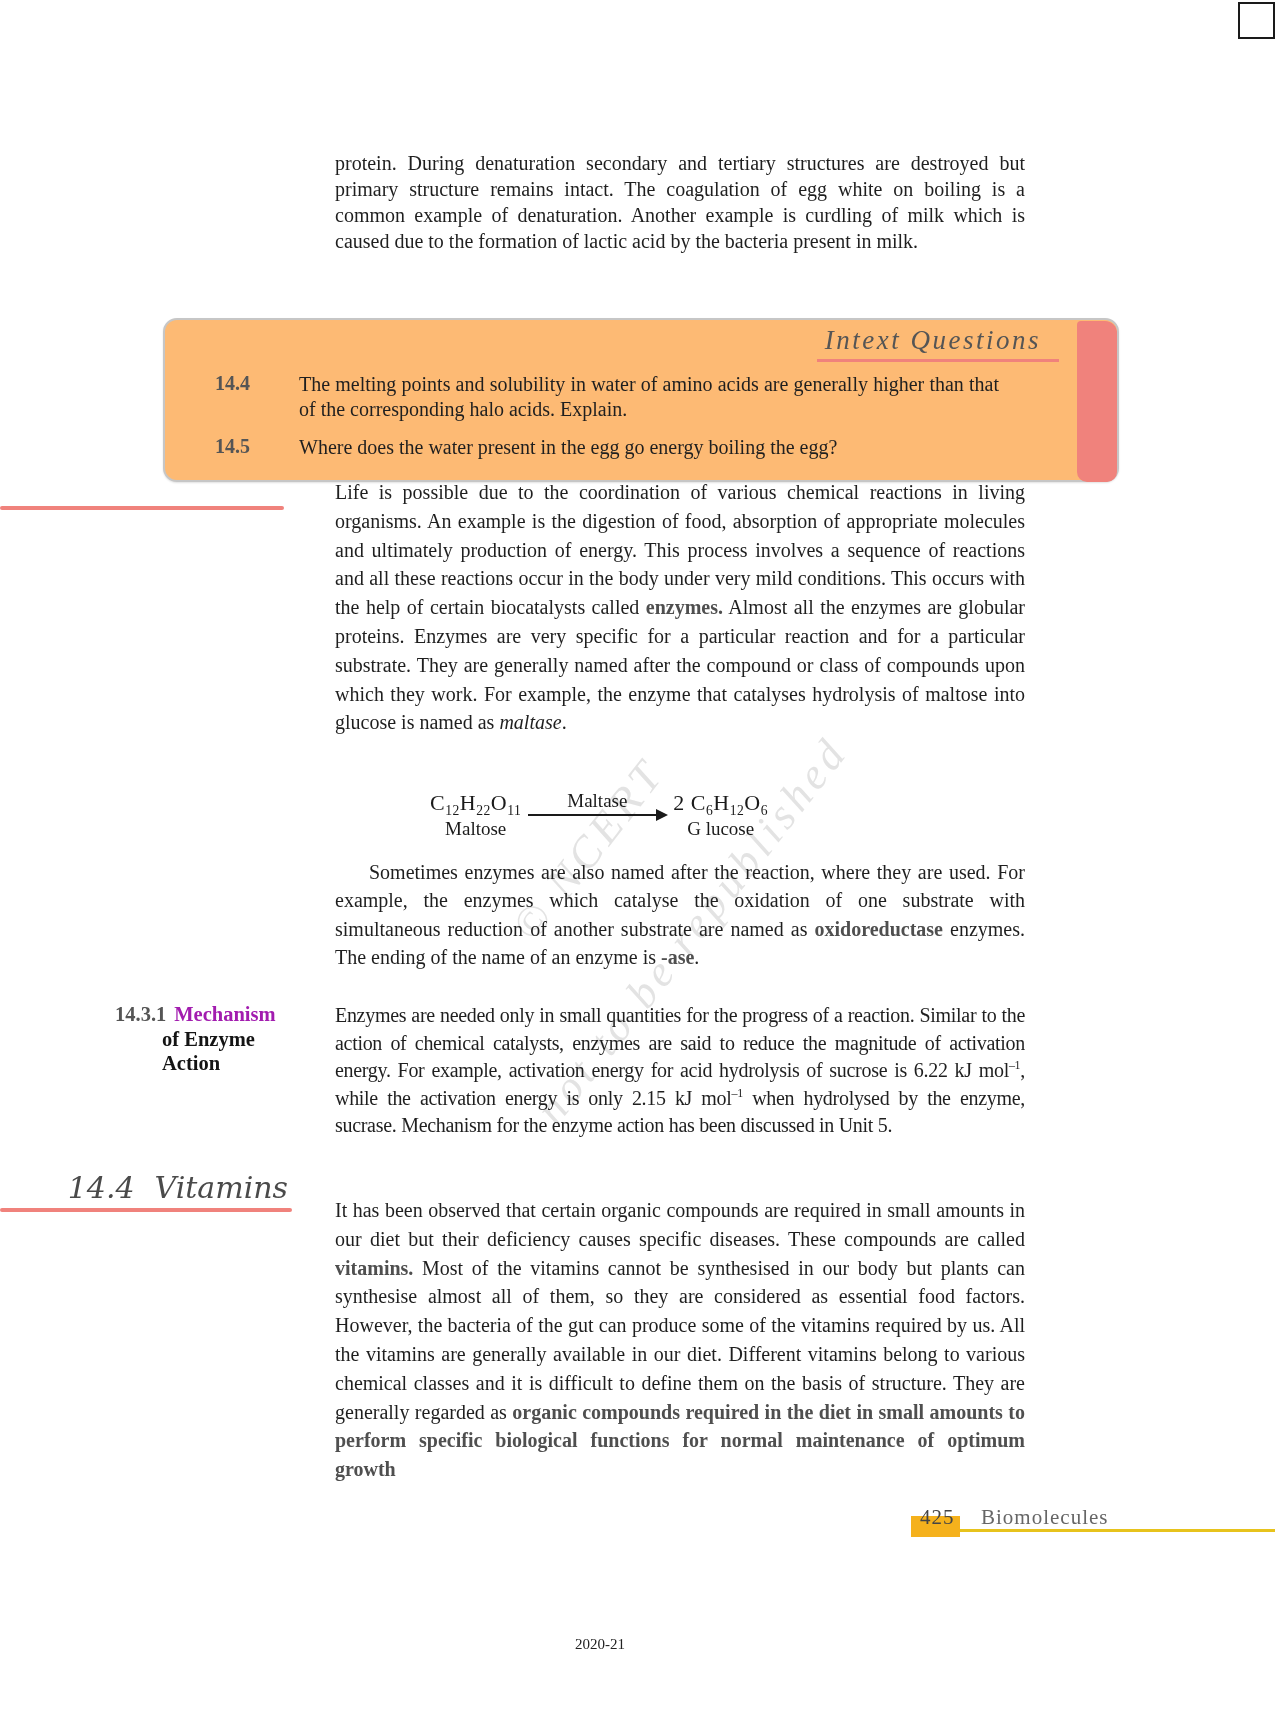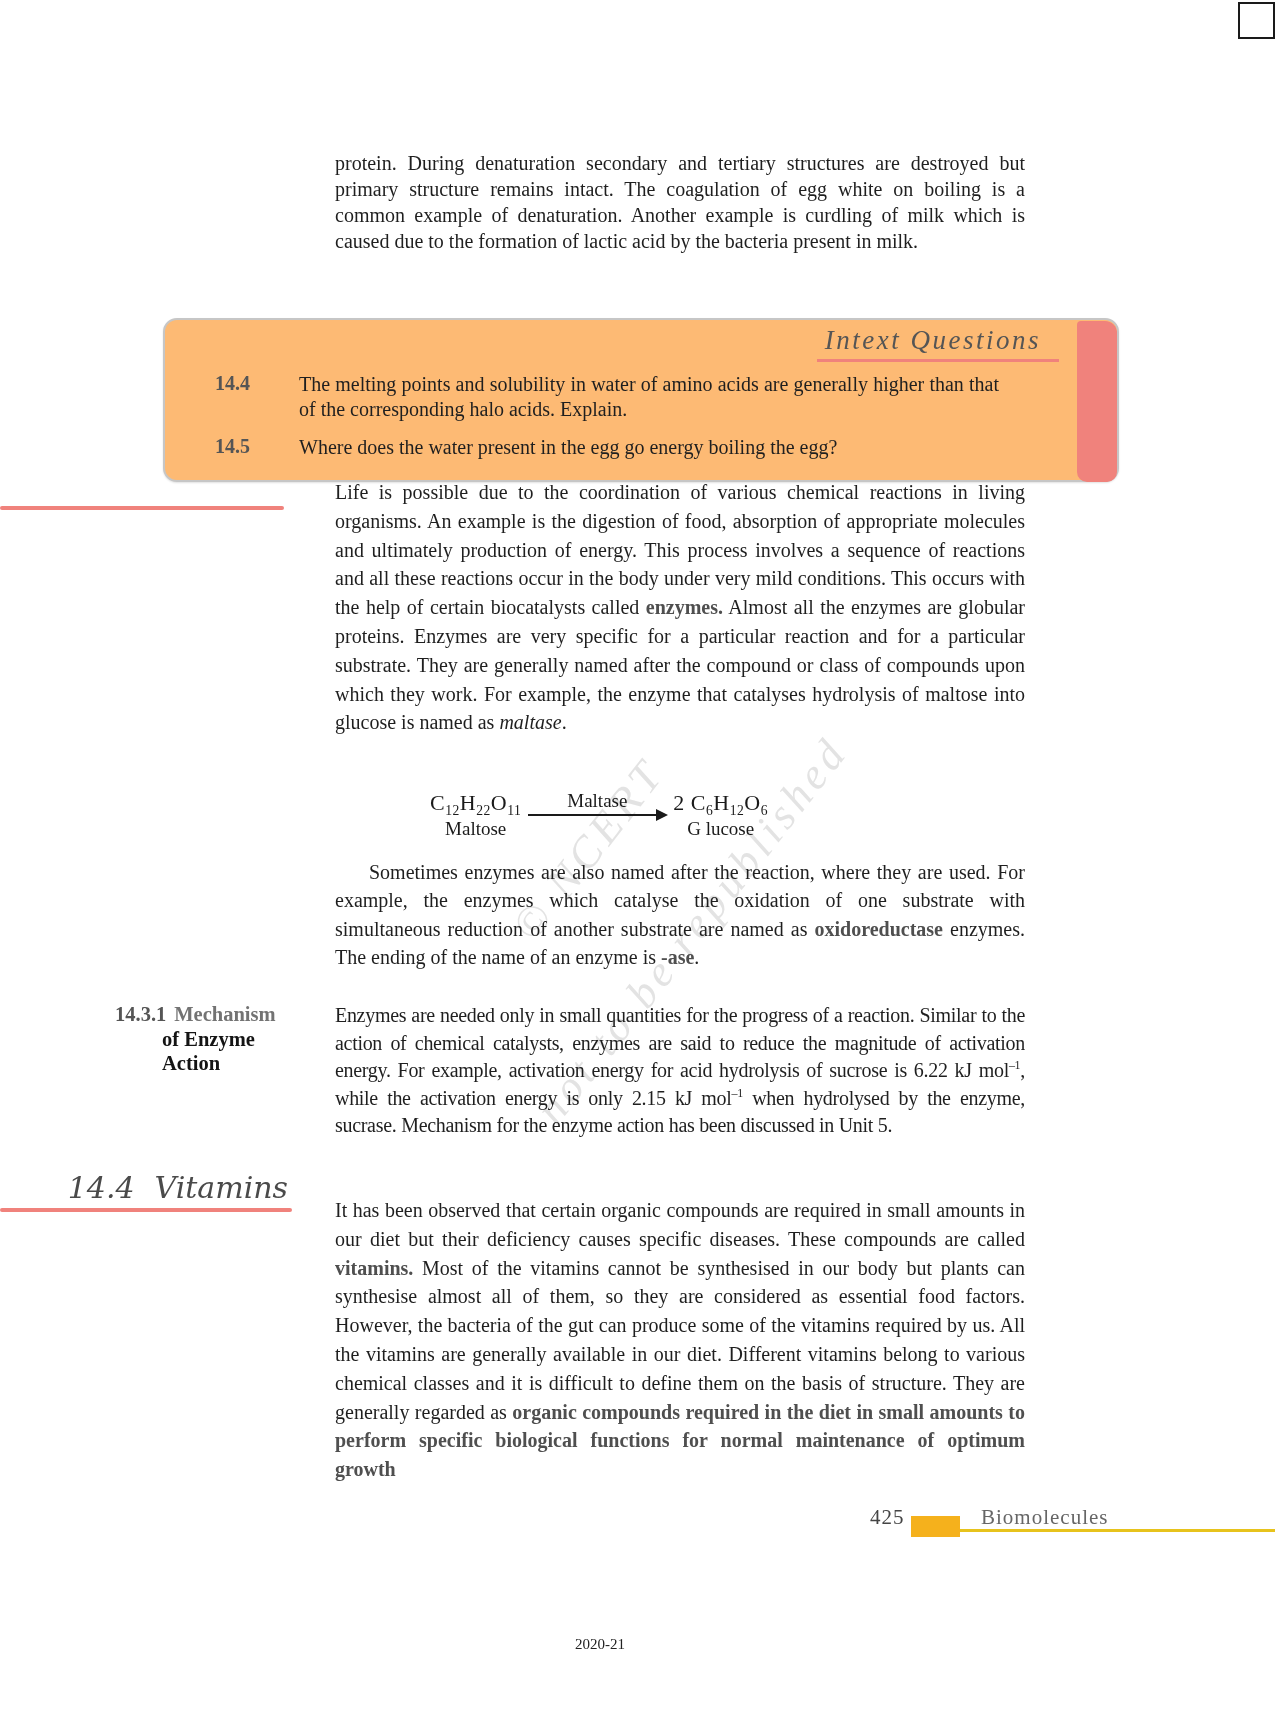--- a/index.html
+++ b/index.html
@@ -93,7 +93,7 @@
   .mech-heading{position:absolute;left:115px;top:1002px;width:210px;font-size:20.5px;line-height:24.5px;}
   .mech-line1{white-space:nowrap;}
   .mech-num{font-weight:bold;color:#555;margin-right:8px;}
-  .mech-title{font-weight:bold;color:#737373;}
+  .mech-title{font-weight:bold;color:#a21caf;}
   .mech-rest{padding-left:47px;font-weight:bold;color:#141414;}
   
   .footer-yellow-box{position:absolute;left:911px;top:1516px;width:49px;height:21px;background:#F5B11C;}

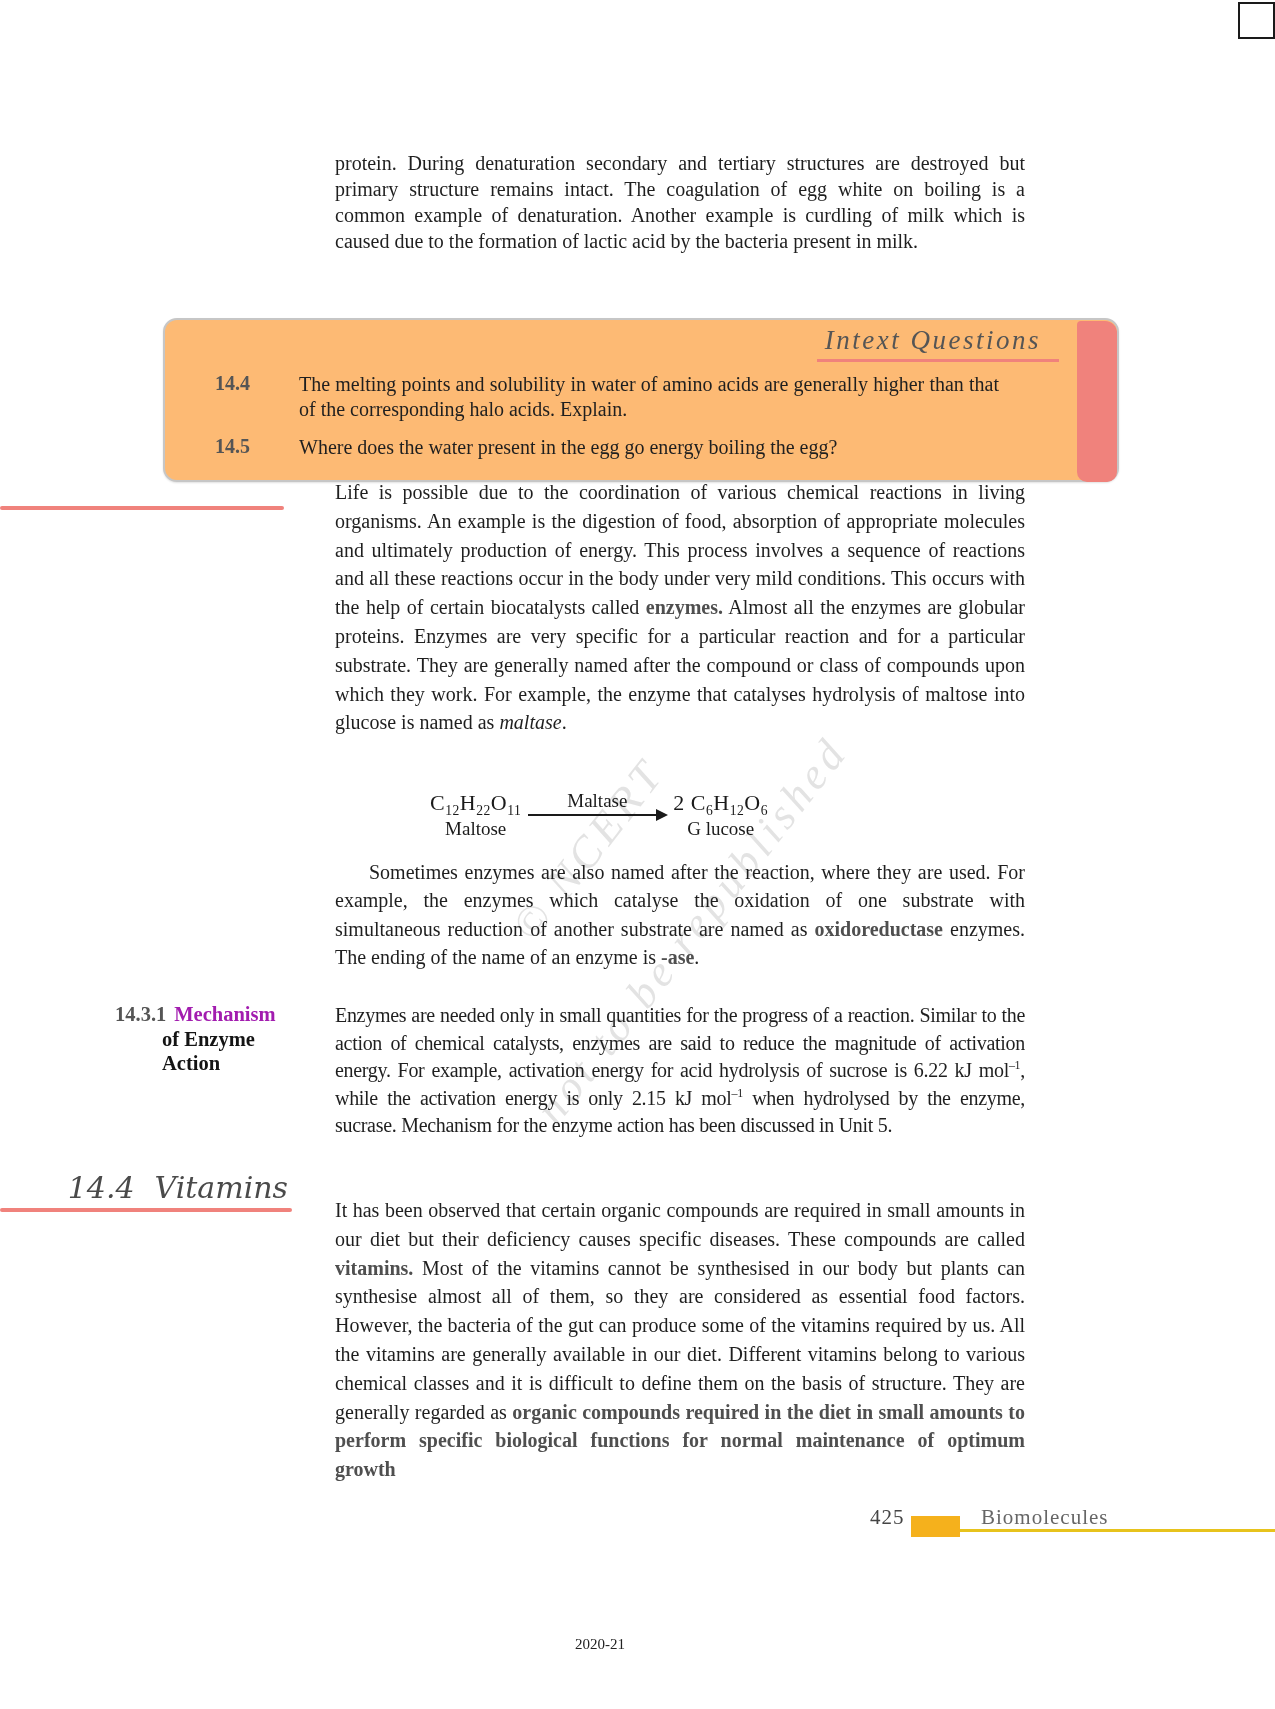--- a/index.html
+++ b/index.html
@@ -98,7 +98,7 @@
   
   .footer-yellow-box{position:absolute;left:911px;top:1516px;width:49px;height:21px;background:#F5B11C;}
   .footer-rule{position:absolute;left:960px;top:1529px;width:315px;height:3px;background:#E7C31C;}
-  .footer-page-number{position:absolute;left:870px;top:1505px;font-size:21px;color:#444;letter-spacing:1px;}
+  .footer-page-number{position:absolute;left:920px;top:1505px;font-size:21px;color:#444;letter-spacing:1px;}
   .footer-chapter{position:absolute;left:981px;top:1505px;font-size:21px;color:#666;letter-spacing:1px;}
   .year-label{position:absolute;left:480px;width:240px;top:1636px;text-align:center;font-size:15px;color:#222;}
 </style>

